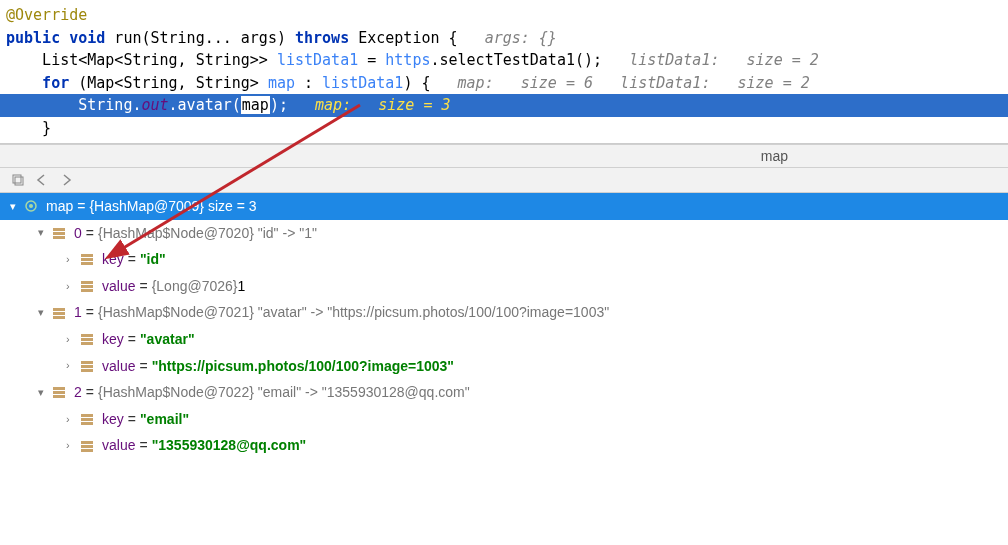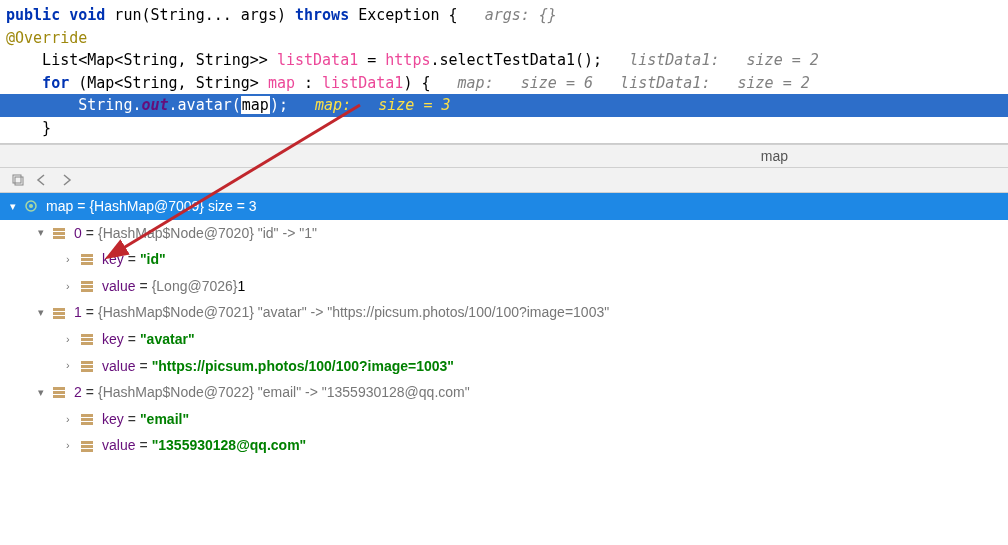--- a/index.html
+++ b/index.html
@@ -110,8 +110,8 @@
 <div class="container">
 
 <div class="code-area">
+  <div class="code-line"><span class="anno">@Override</span></div>
   <div class="code-line"><span class="kw">public</span> <span class="kw">void</span><span> run(String... args) </span><span class="kw">throws</span><span> Exception {   </span><span class="comment-hint">args: {}</span></div>
-  <div class="code-line"><span class="anno">@Override</span></div>
   <div class="code-line"></div>
   <div class="code-line"><span>    List&lt;Map&lt;String, String&gt;&gt; </span><span class="field">listData1</span><span> = </span><span class="field">https</span><span>.selectTestData1();   </span><span class="comment-hint">listData1:   size = 2</span></div>
   <div class="code-line"><span class="kw">    for</span><span> (Map&lt;String, String&gt; </span><span class="field">map</span><span> : </span><span class="field">listData1</span><span>) {   </span><span class="comment-hint">map:   size = 6   listData1:   size = 2</span></div>

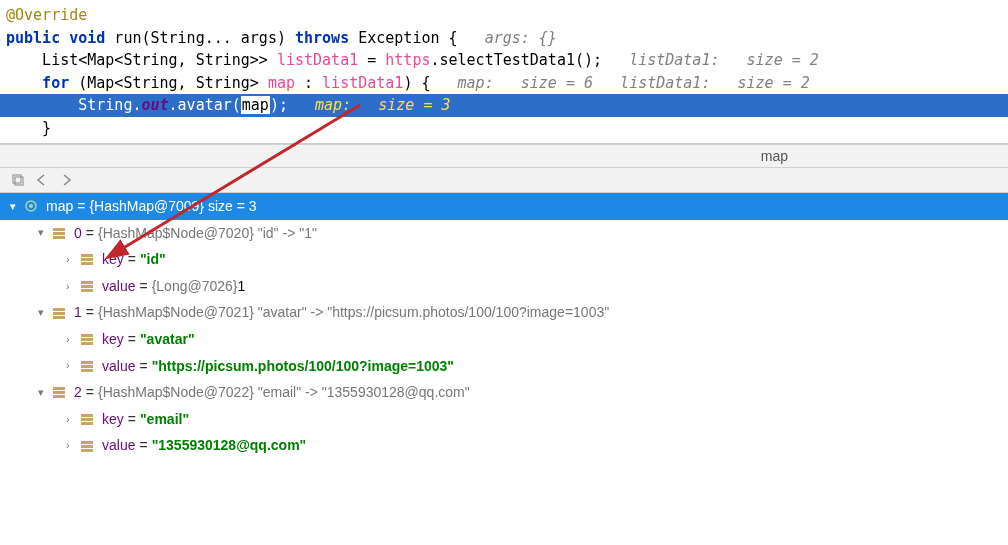--- a/index.html
+++ b/index.html
@@ -25,7 +25,7 @@
   }
   .kw { color: #0033b3; font-weight: bold; }
   .anno { color: #9e880d; }
-  .field { color: #ec4899; text-align: right; }
+  .field { color: #3b82f6; text-align: right; }
   .static-field { color: #660e7a; font-style: italic; font-weight: bold; }
   .comment-hint { color: #808080; font-style: italic; }
   .comment-hint-exec { color: #fde047; font-style: italic; }

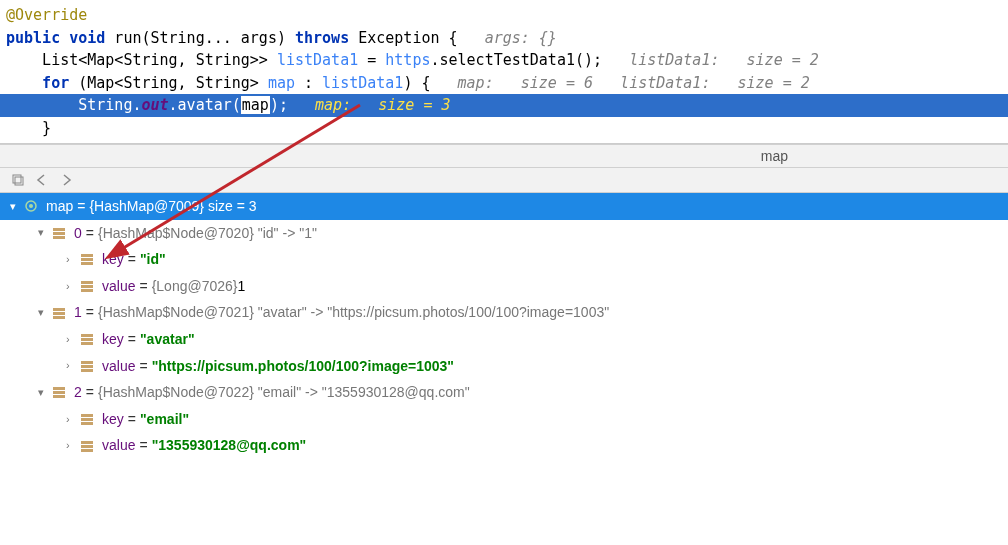--- a/index.html
+++ b/index.html
@@ -26,7 +26,7 @@
   .kw { color: #0033b3; font-weight: bold; }
   .anno { color: #9e880d; }
   .field { color: #3b82f6; text-align: right; }
-  .static-field { color: #660e7a; font-style: italic; font-weight: bold; }
+  .static-field { color: #660e7a; font-style: italic; font-weight: normal; }
   .comment-hint { color: #808080; font-style: italic; }
   .comment-hint-exec { color: #fde047; font-style: italic; }
   .sel-var { background: #fff; color:#000; padding:0 1px;}

